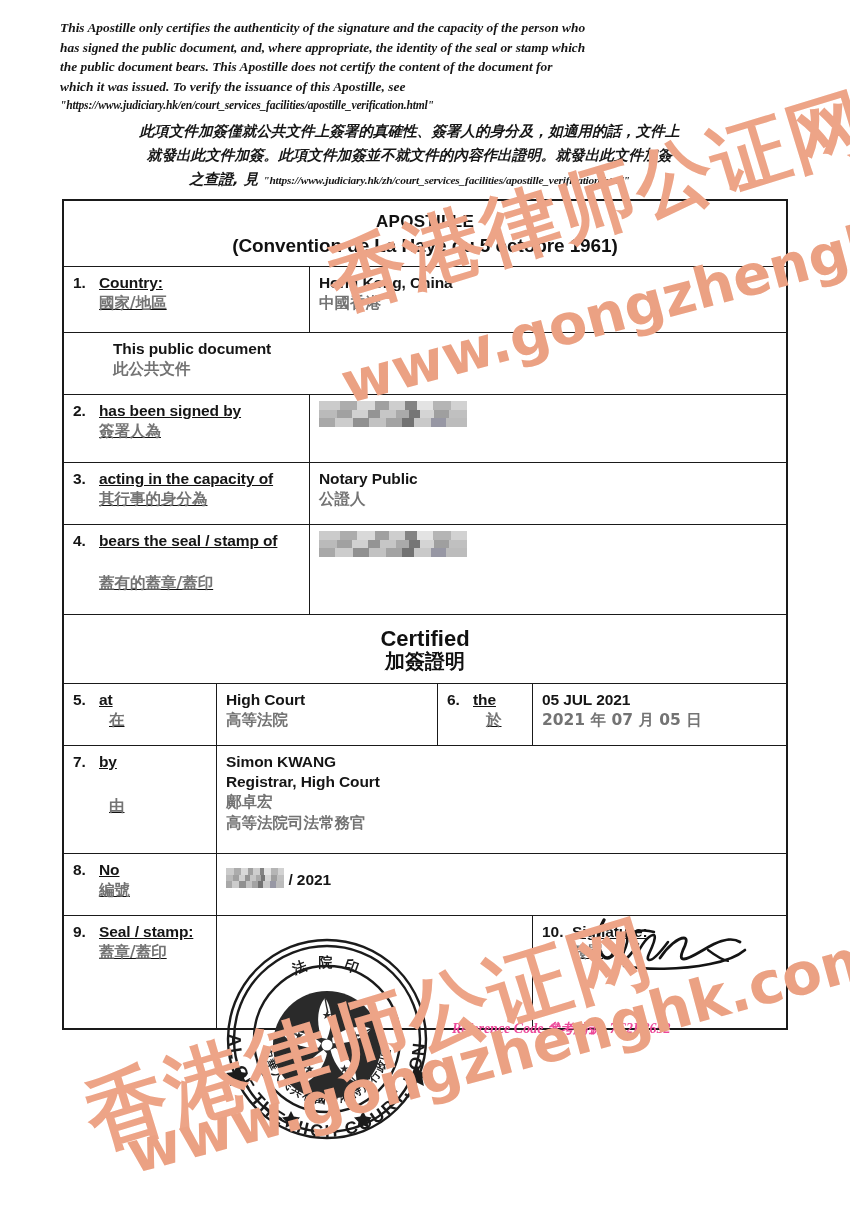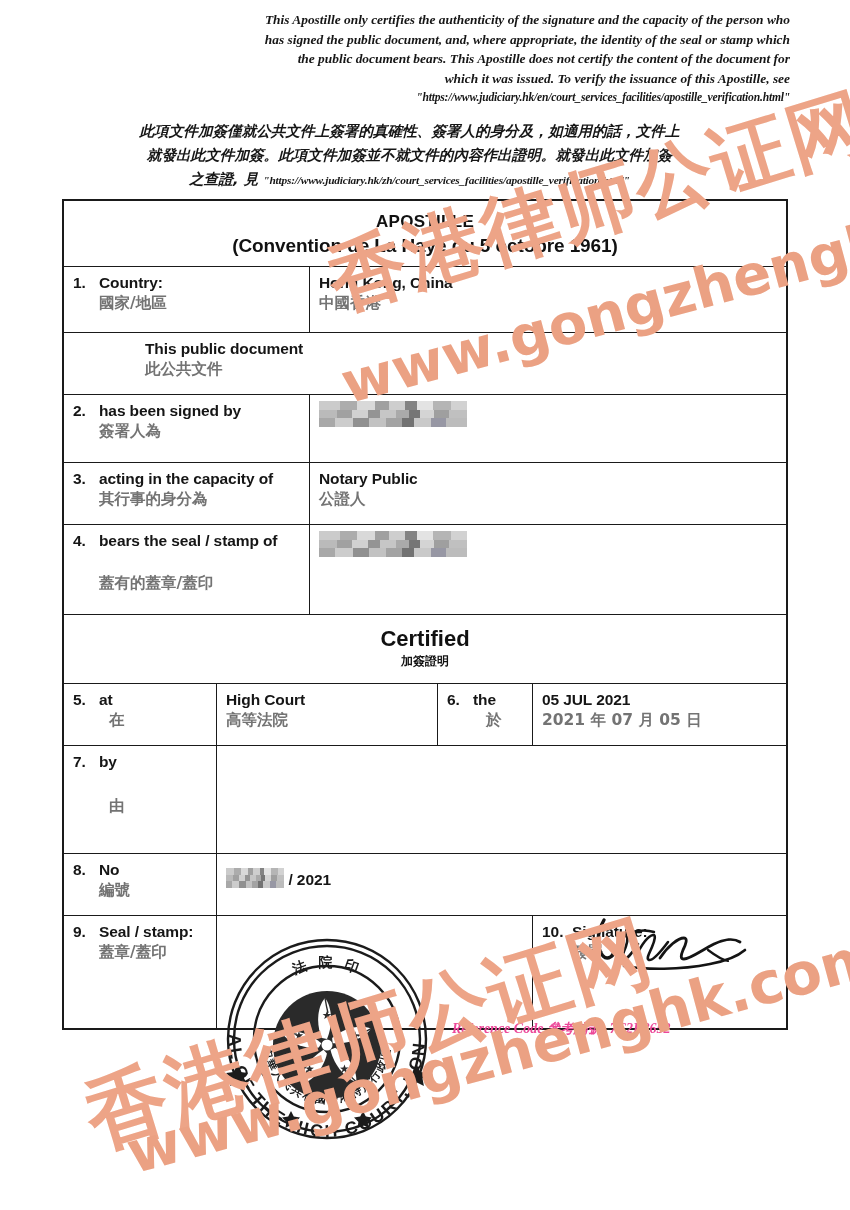--- a/index.html
+++ b/index.html
@@ -38,8 +38,8 @@
 
   
   .hdr{
-    position:absolute;left:60px;top:10px;width:730px;
-    text-align:right;
+    position:absolute;left:60px;top:18px;width:730px;
+    text-align:left;
     font-family:"Liberation Serif", serif;
     font-style:italic;font-weight:700;
     font-size:13.4px;line-height:19.5px;

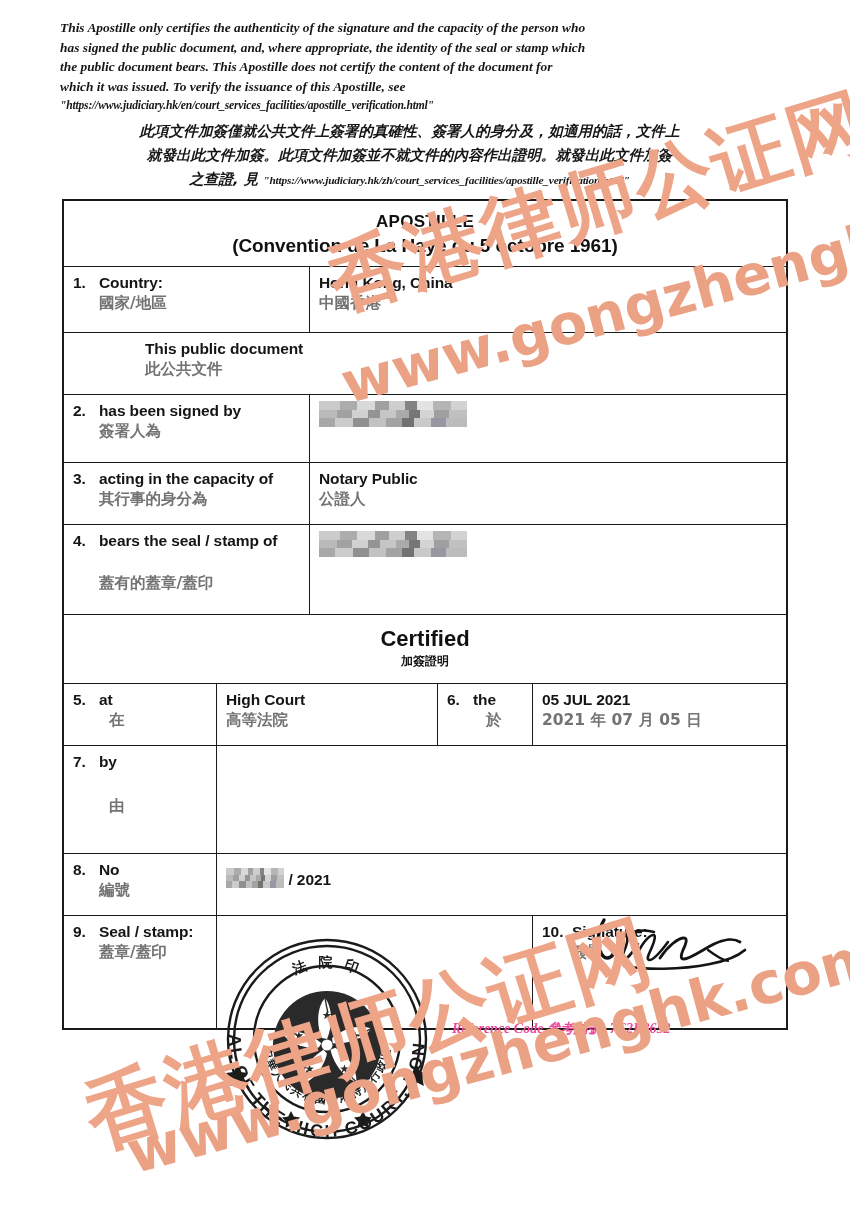--- a/index.html
+++ b/index.html
@@ -94,7 +94,7 @@
   
   .lbl{display:flex;}
   .lbl .idx{width:26px;flex:0 0 26px;}
-  .lbl .txt{flex:1;}
+  .lbl .txt{flex:1;text-decoration:underline;}
 
   
   .redact{

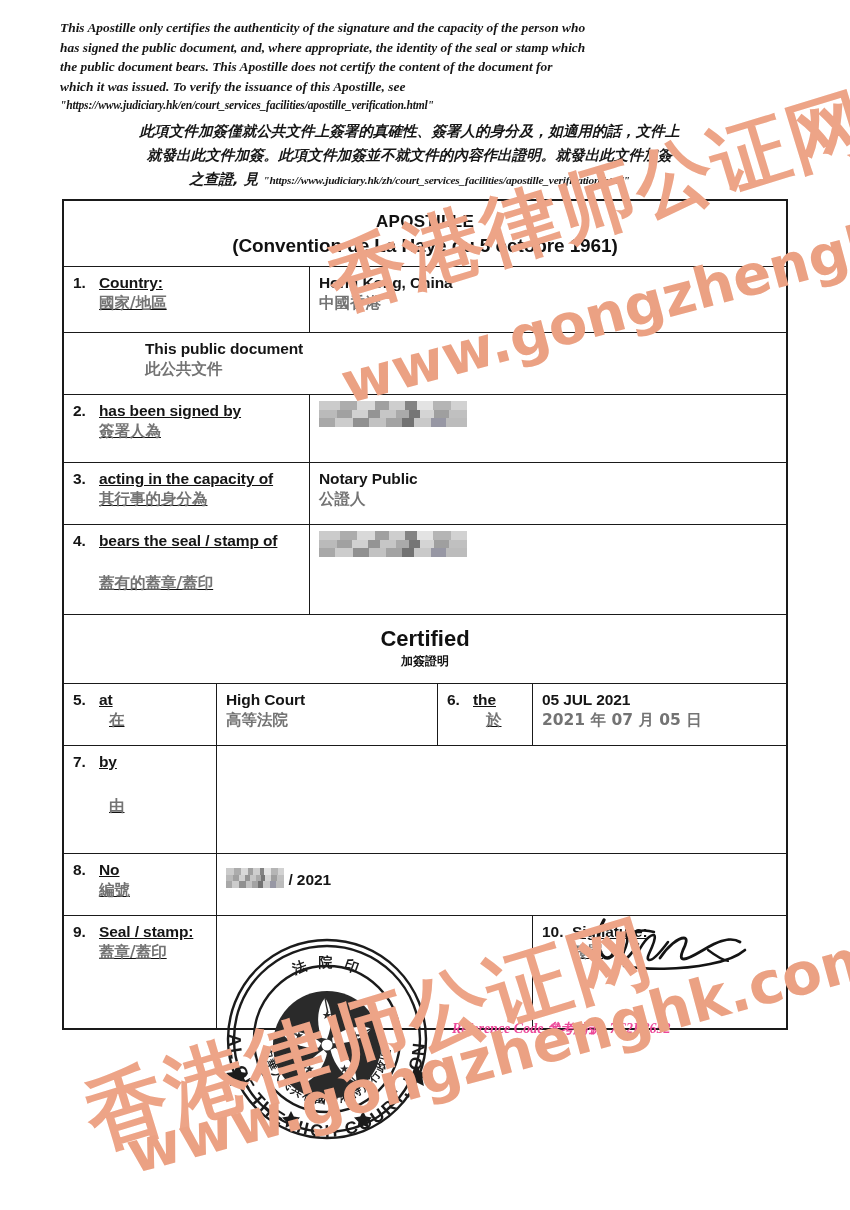--- a/index.html
+++ b/index.html
@@ -175,7 +175,7 @@
     </div>
 
     <div class="row" style="min-height:62px;">
-      <div class="cell" style="flex:1;padding-left:49px;margin-left:32px;">
+      <div class="cell" style="flex:1;padding-left:49px;">
         <div class="en">This public document</div>
         <div class="cn">此公共文件</div>
       </div>

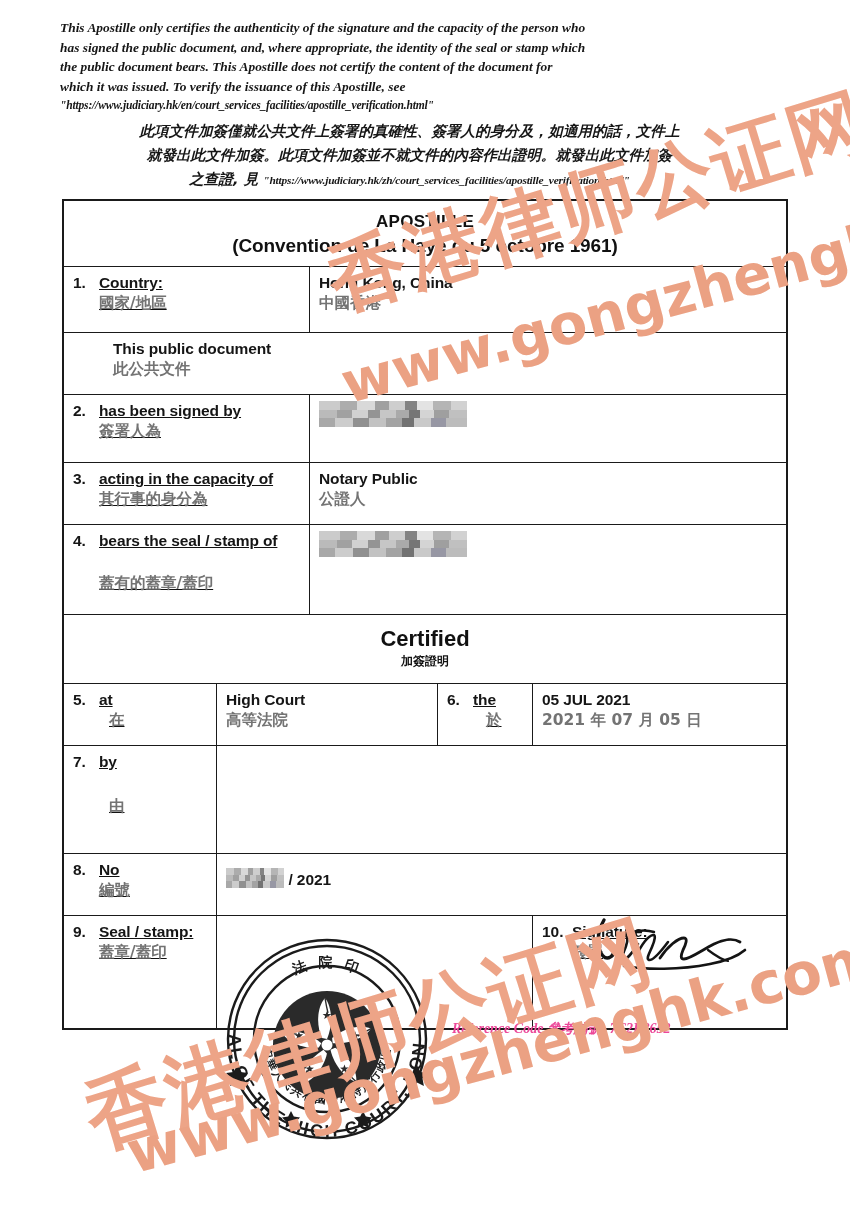--- a/index.html
+++ b/index.html
@@ -89,7 +89,7 @@
   
   .certrow{display:block;text-align:center;padding:12px 0 10px;border-bottom:1.6px solid #1a1a1a;}
   .c1{font-family:"Liberation Sans", sans-serif;font-weight:700;font-size:22px;line-height:23px;}
-  .c2{font-family:"DejaVu Sans", sans-serif;font-weight:700;font-size:12px;line-height:23px;}
+  .c2{font-family:"DejaVu Sans", sans-serif;font-weight:700;font-size:20px;line-height:23px;}
 
   
   .lbl{display:flex;}

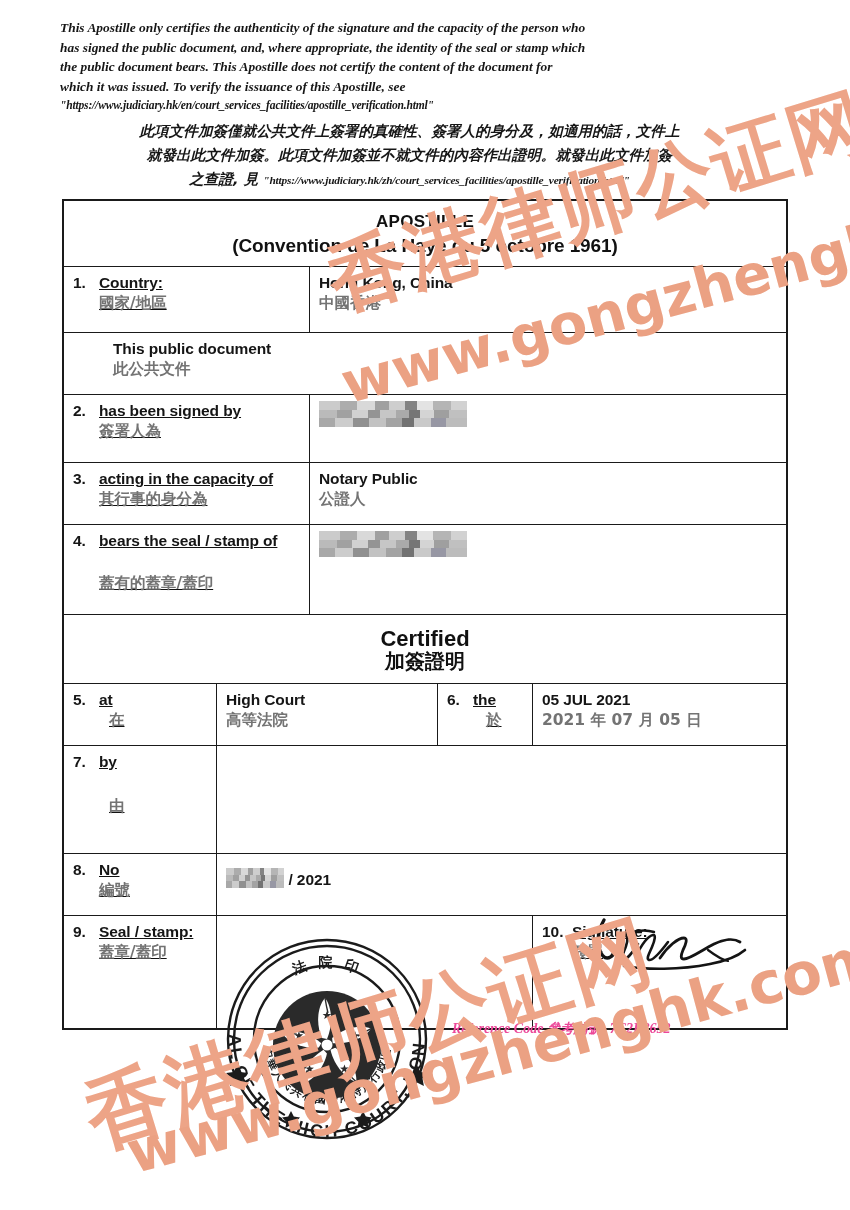--- a/index.html
+++ b/index.html
@@ -270,6 +270,12 @@
             <div class="cn" style="padding-left:10px;margin-top:24px;">由</div>
           </div>
         </div>
+      </div>
+      <div class="cell" style="flex:1;">
+        <div class="en">Simon KWANG</div>
+        <div class="en">Registrar, High Court</div>
+        <div class="cn">鄺卓宏</div>
+        <div class="cn">高等法院司法常務官</div>
       </div>
     </div>
 

